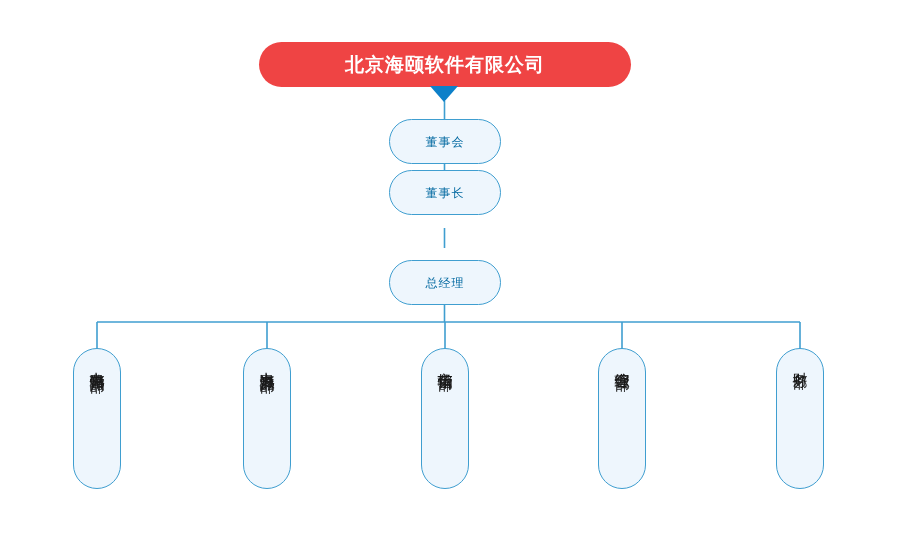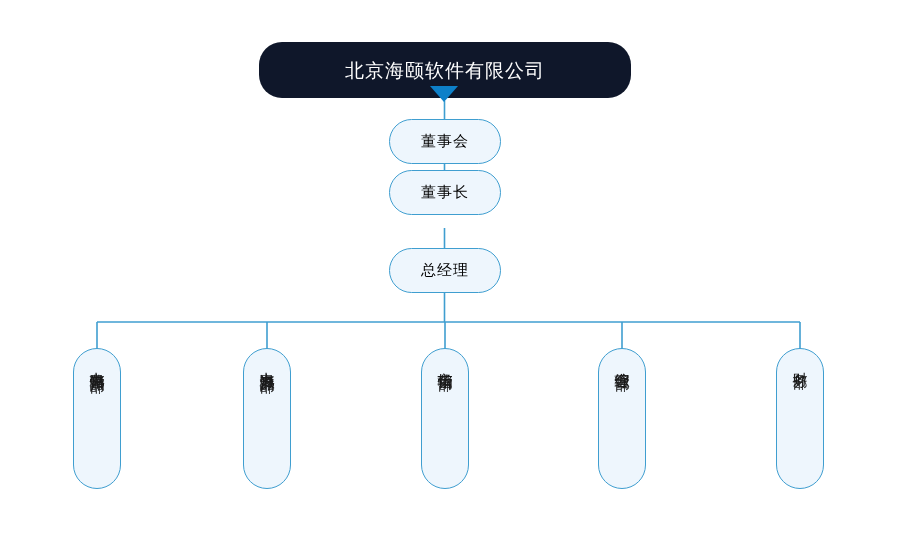--- a/index.html
+++ b/index.html
@@ -34,13 +34,14 @@
     left: 259px;
     top: 42px;
     width: 372px;
-    height: 56px;
-    background: #0f172a;
+    height: 45px;
+    background: #ef4444;
     border-radius: 23px;
     display: flex;
     align-items: center;
     justify-content: center;
     box-sizing: border-box;
+    font-weight: bold;
   }
   .root-label {
     color: #ffffff;

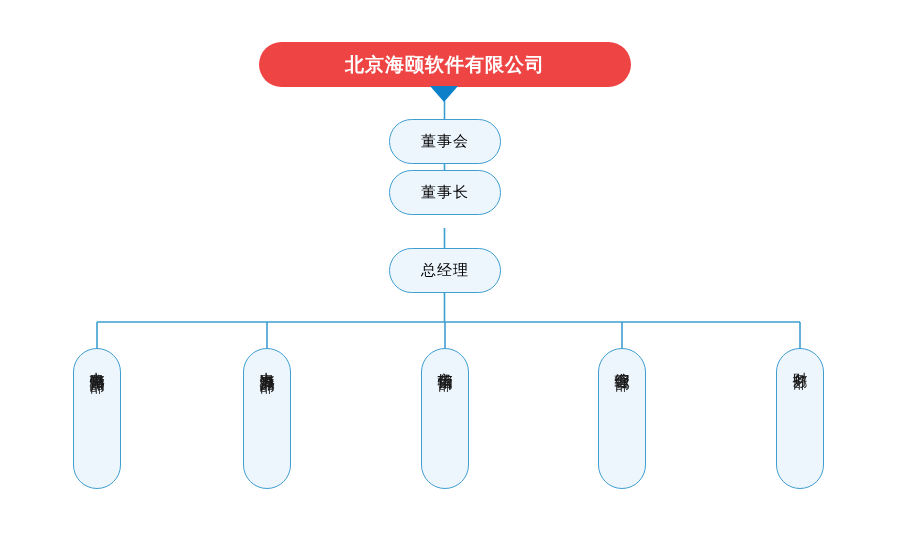--- a/index.html
+++ b/index.html
@@ -78,8 +78,8 @@
     border-radius: 23px;
   }
   .chain-node .node-label {
-    color: #000000;
-    font-size: 15px;
+    color: #0369a1;
+    font-size: 12px;
     letter-spacing: 1px;
     line-height: 1;
     white-space: nowrap;

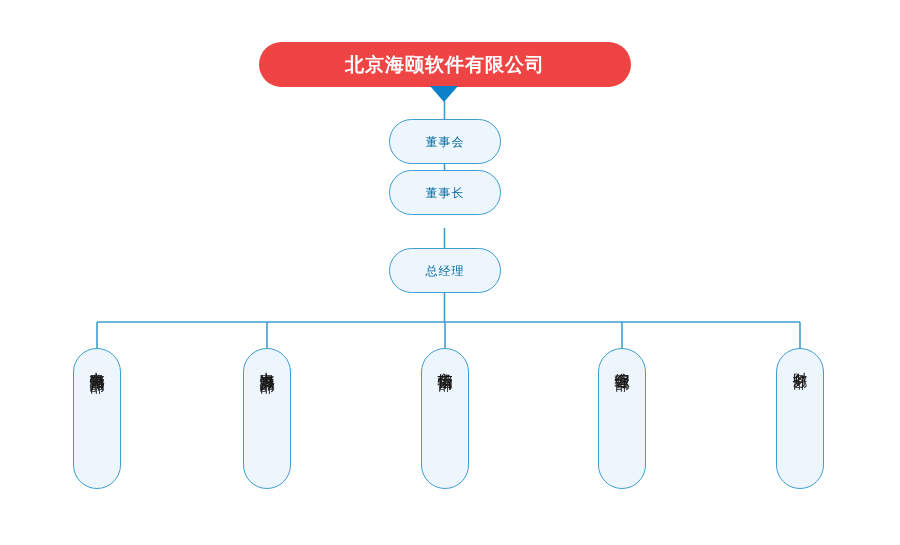--- a/index.html
+++ b/index.html
@@ -86,7 +86,7 @@
   }
   .chain-1 { top: 119px; }
   .chain-2 { top: 170px; }
-  .chain-3 { top: 248px; justify-content: center; }
+  .chain-3 { top: 260px; justify-content: center; }
 
   
   .dept-node {

